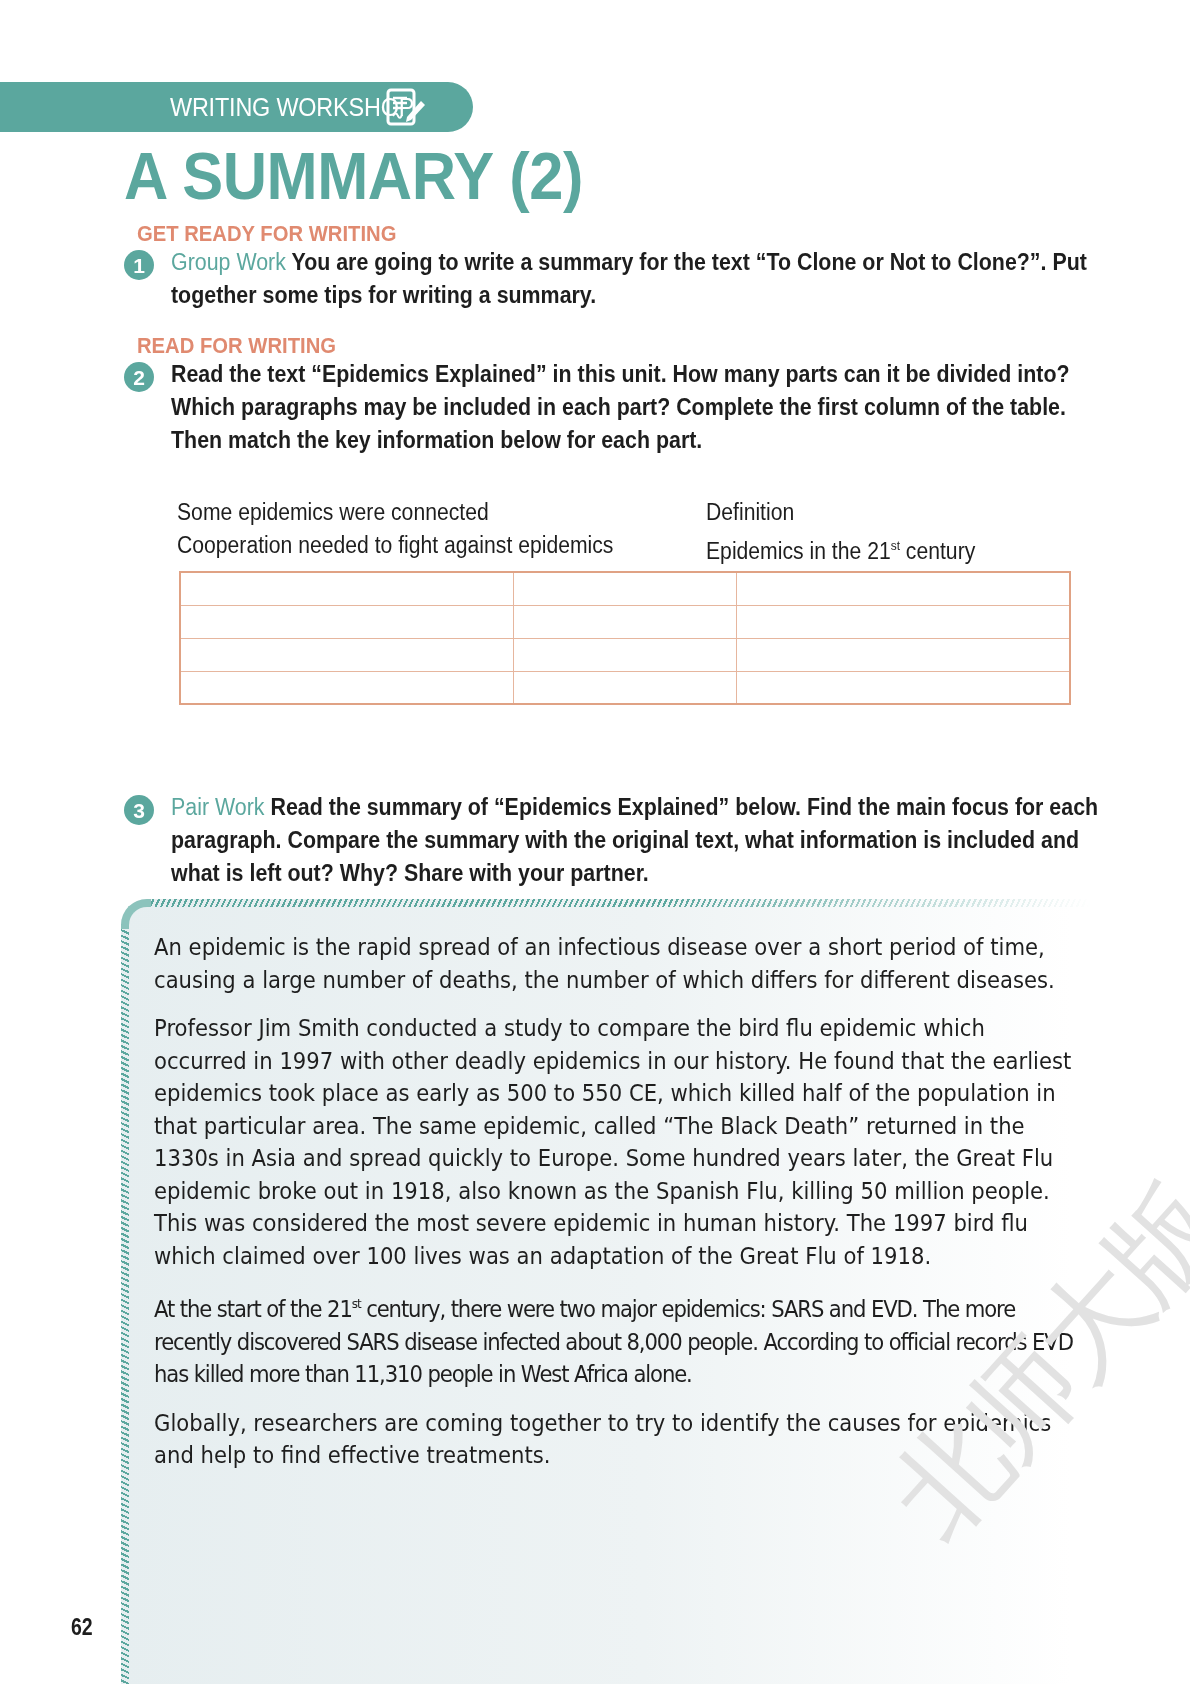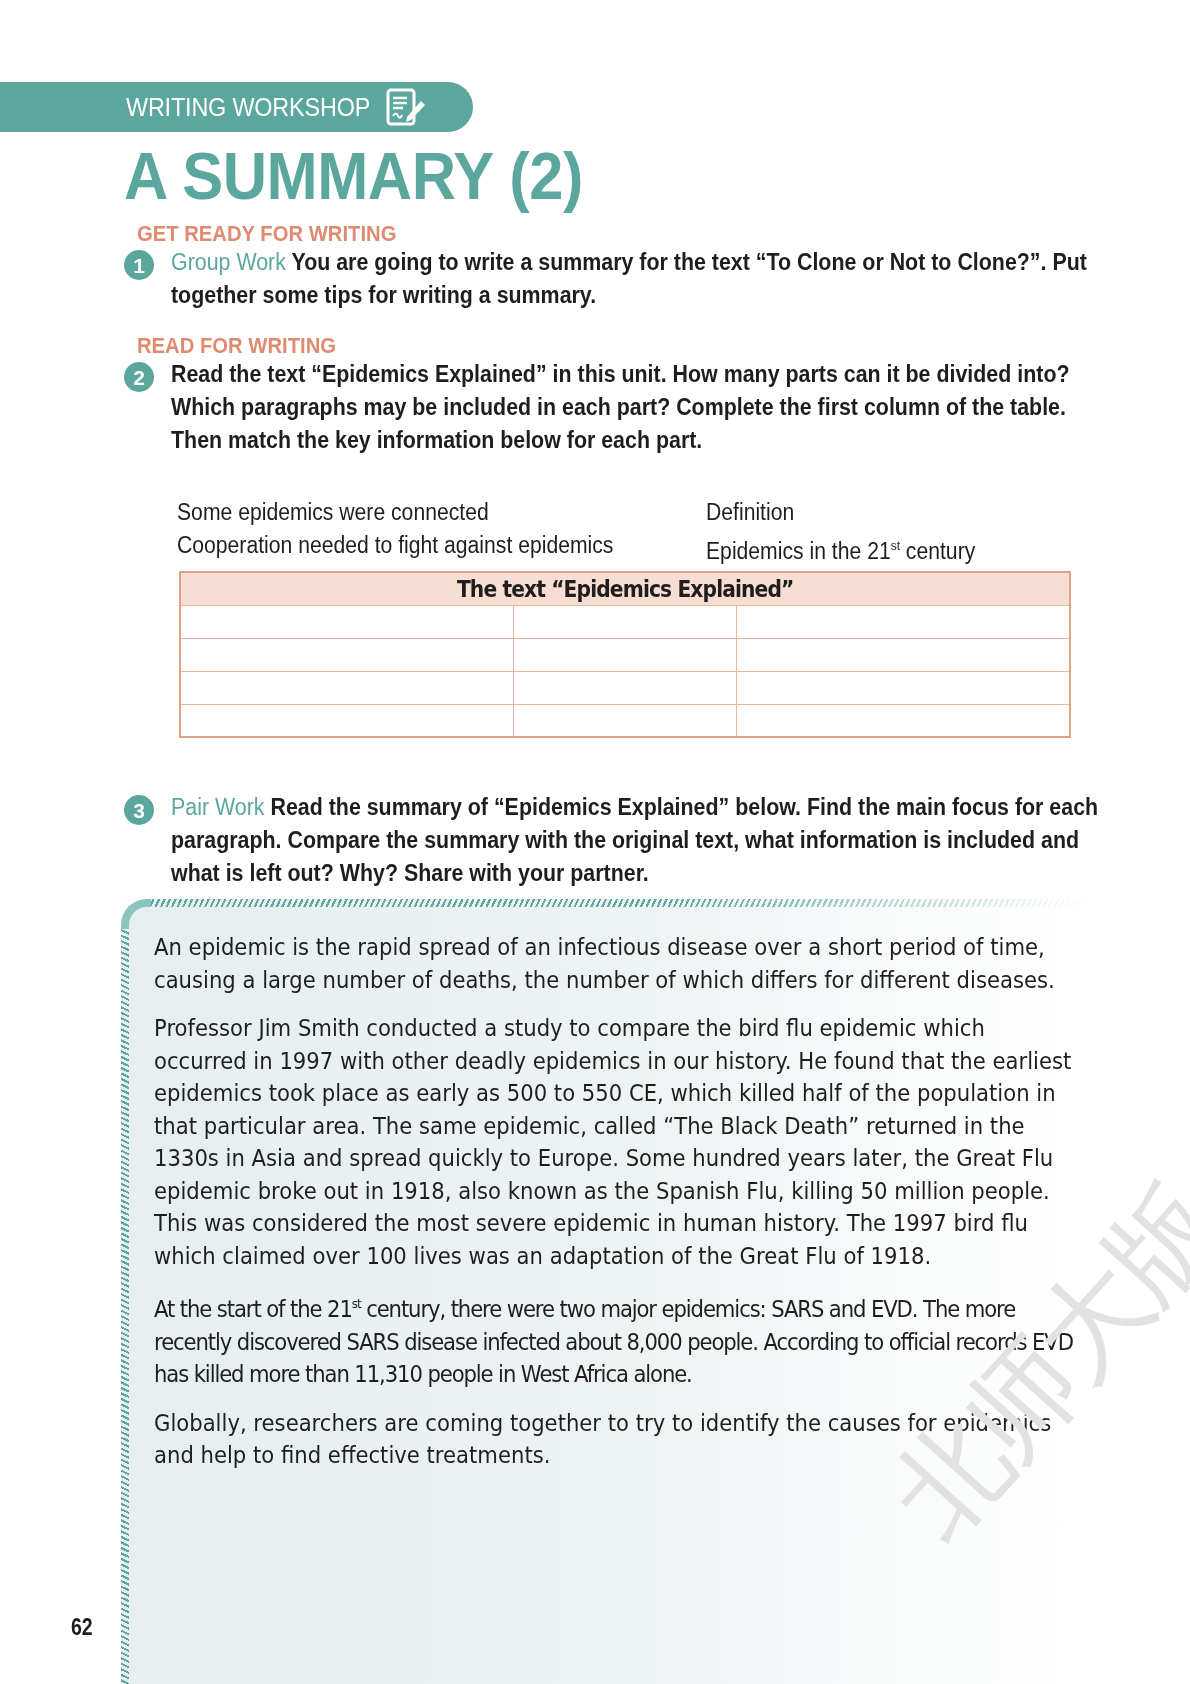--- a/index.html
+++ b/index.html
@@ -10,7 +10,7 @@
     .banner {
       position: absolute; left: 0; top: 82px; width: 473px; height: 50px;
       background: #5ba79e; border-radius: 0 25px 25px 0;
-      display: flex; align-items: center;
+      display: flex; align-items: center; padding-left: 44px;
     }
     .banner-text {
       margin-left: 126px; color: #ffffff; font-size: 26px; letter-spacing: -0.2px;

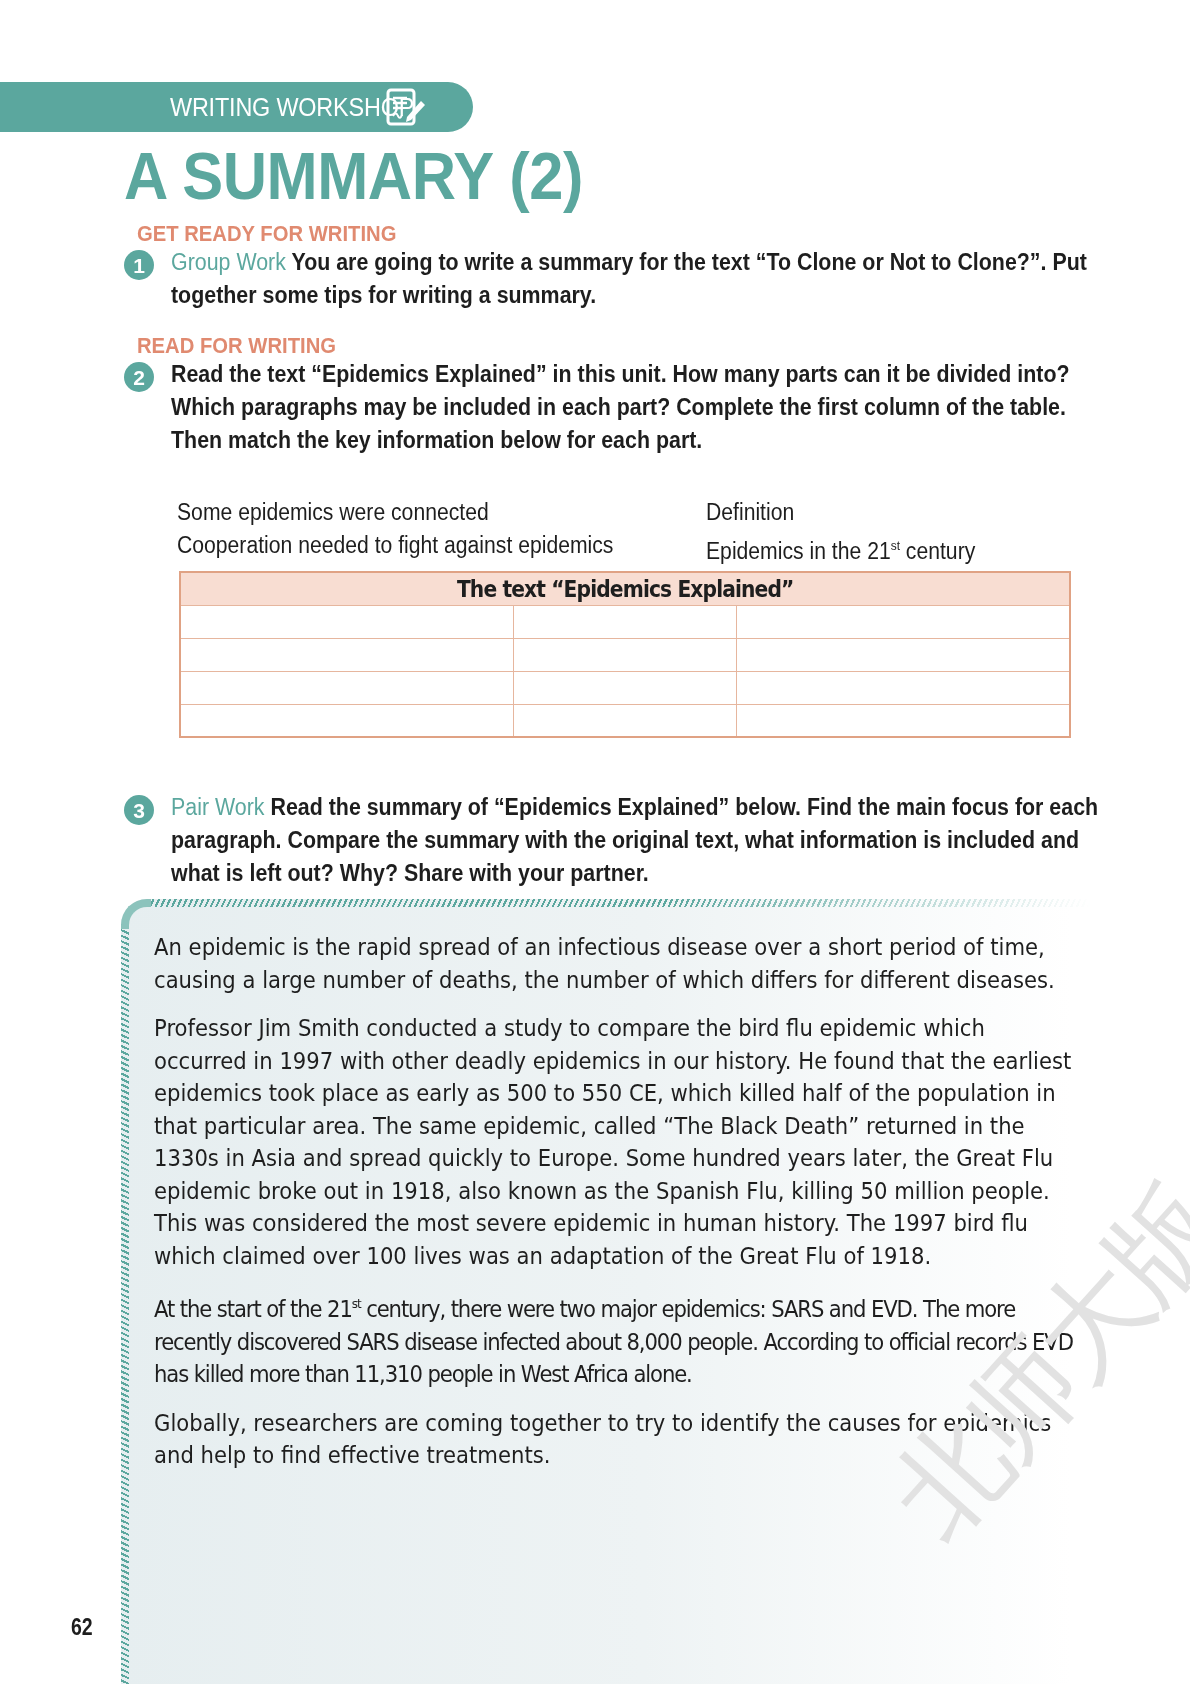--- a/index.html
+++ b/index.html
@@ -157,9 +157,6 @@
 
 <table class="tbl">
   <tbody>
-      <tr class="caption-row">
-    <th colspan="3"><span>The text “Epidemics Explained”</span></th>
-  </tr>
   <tr>
     <td></td>
     <td></td>

